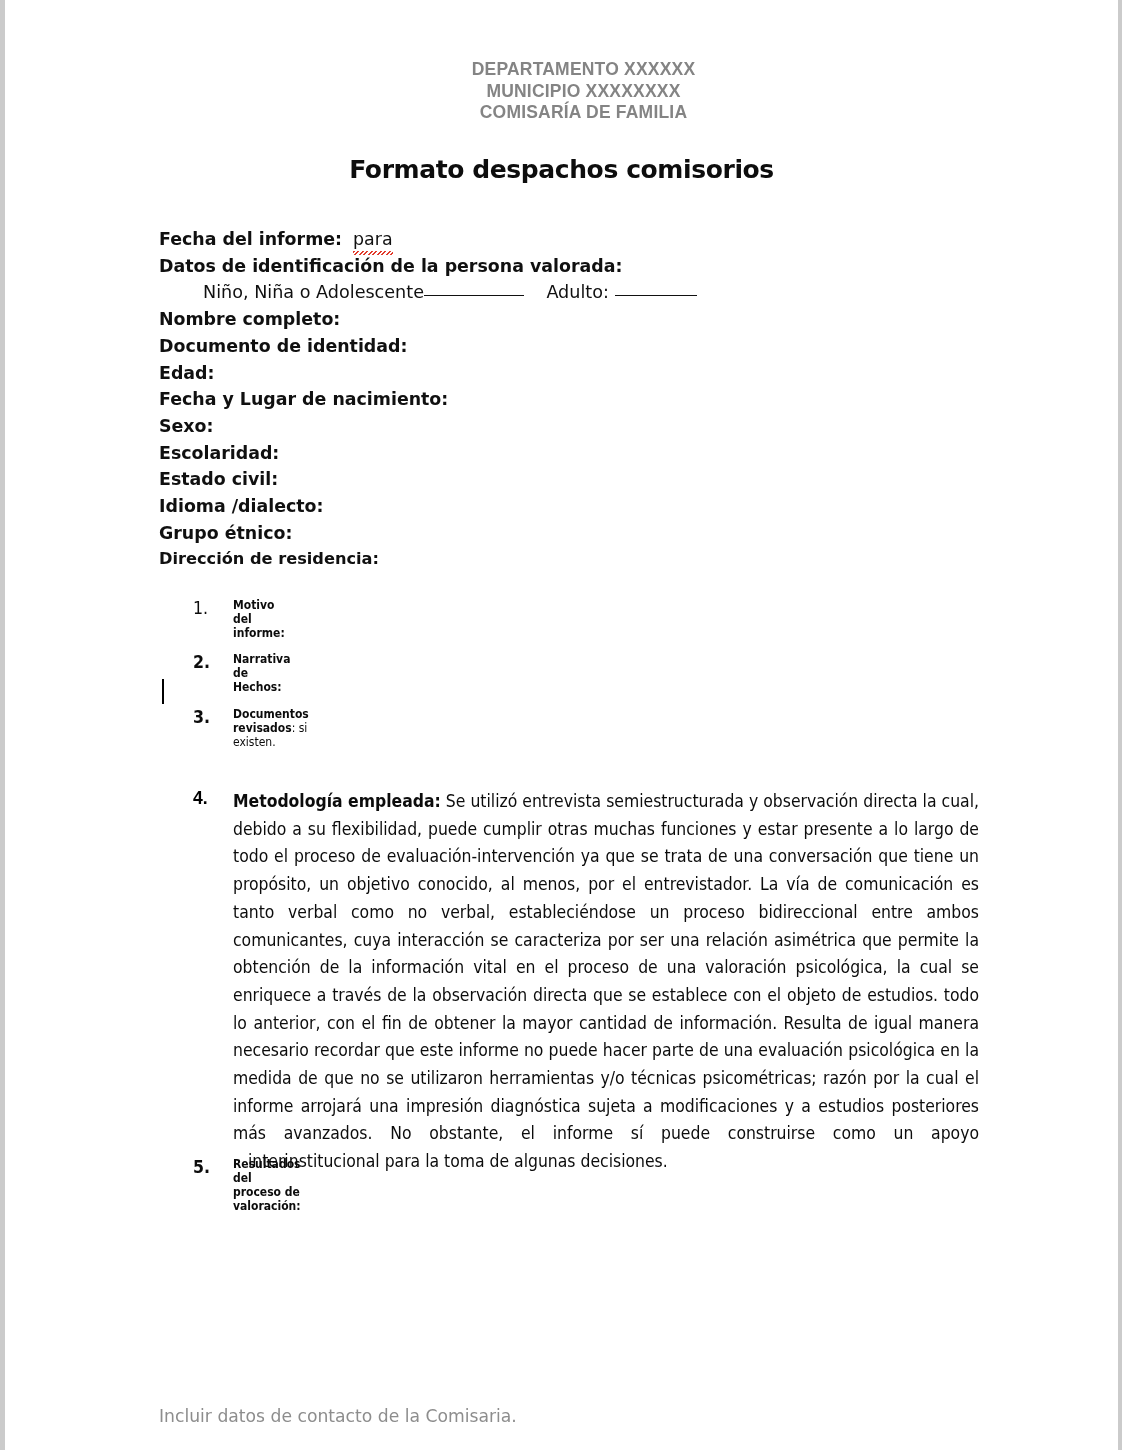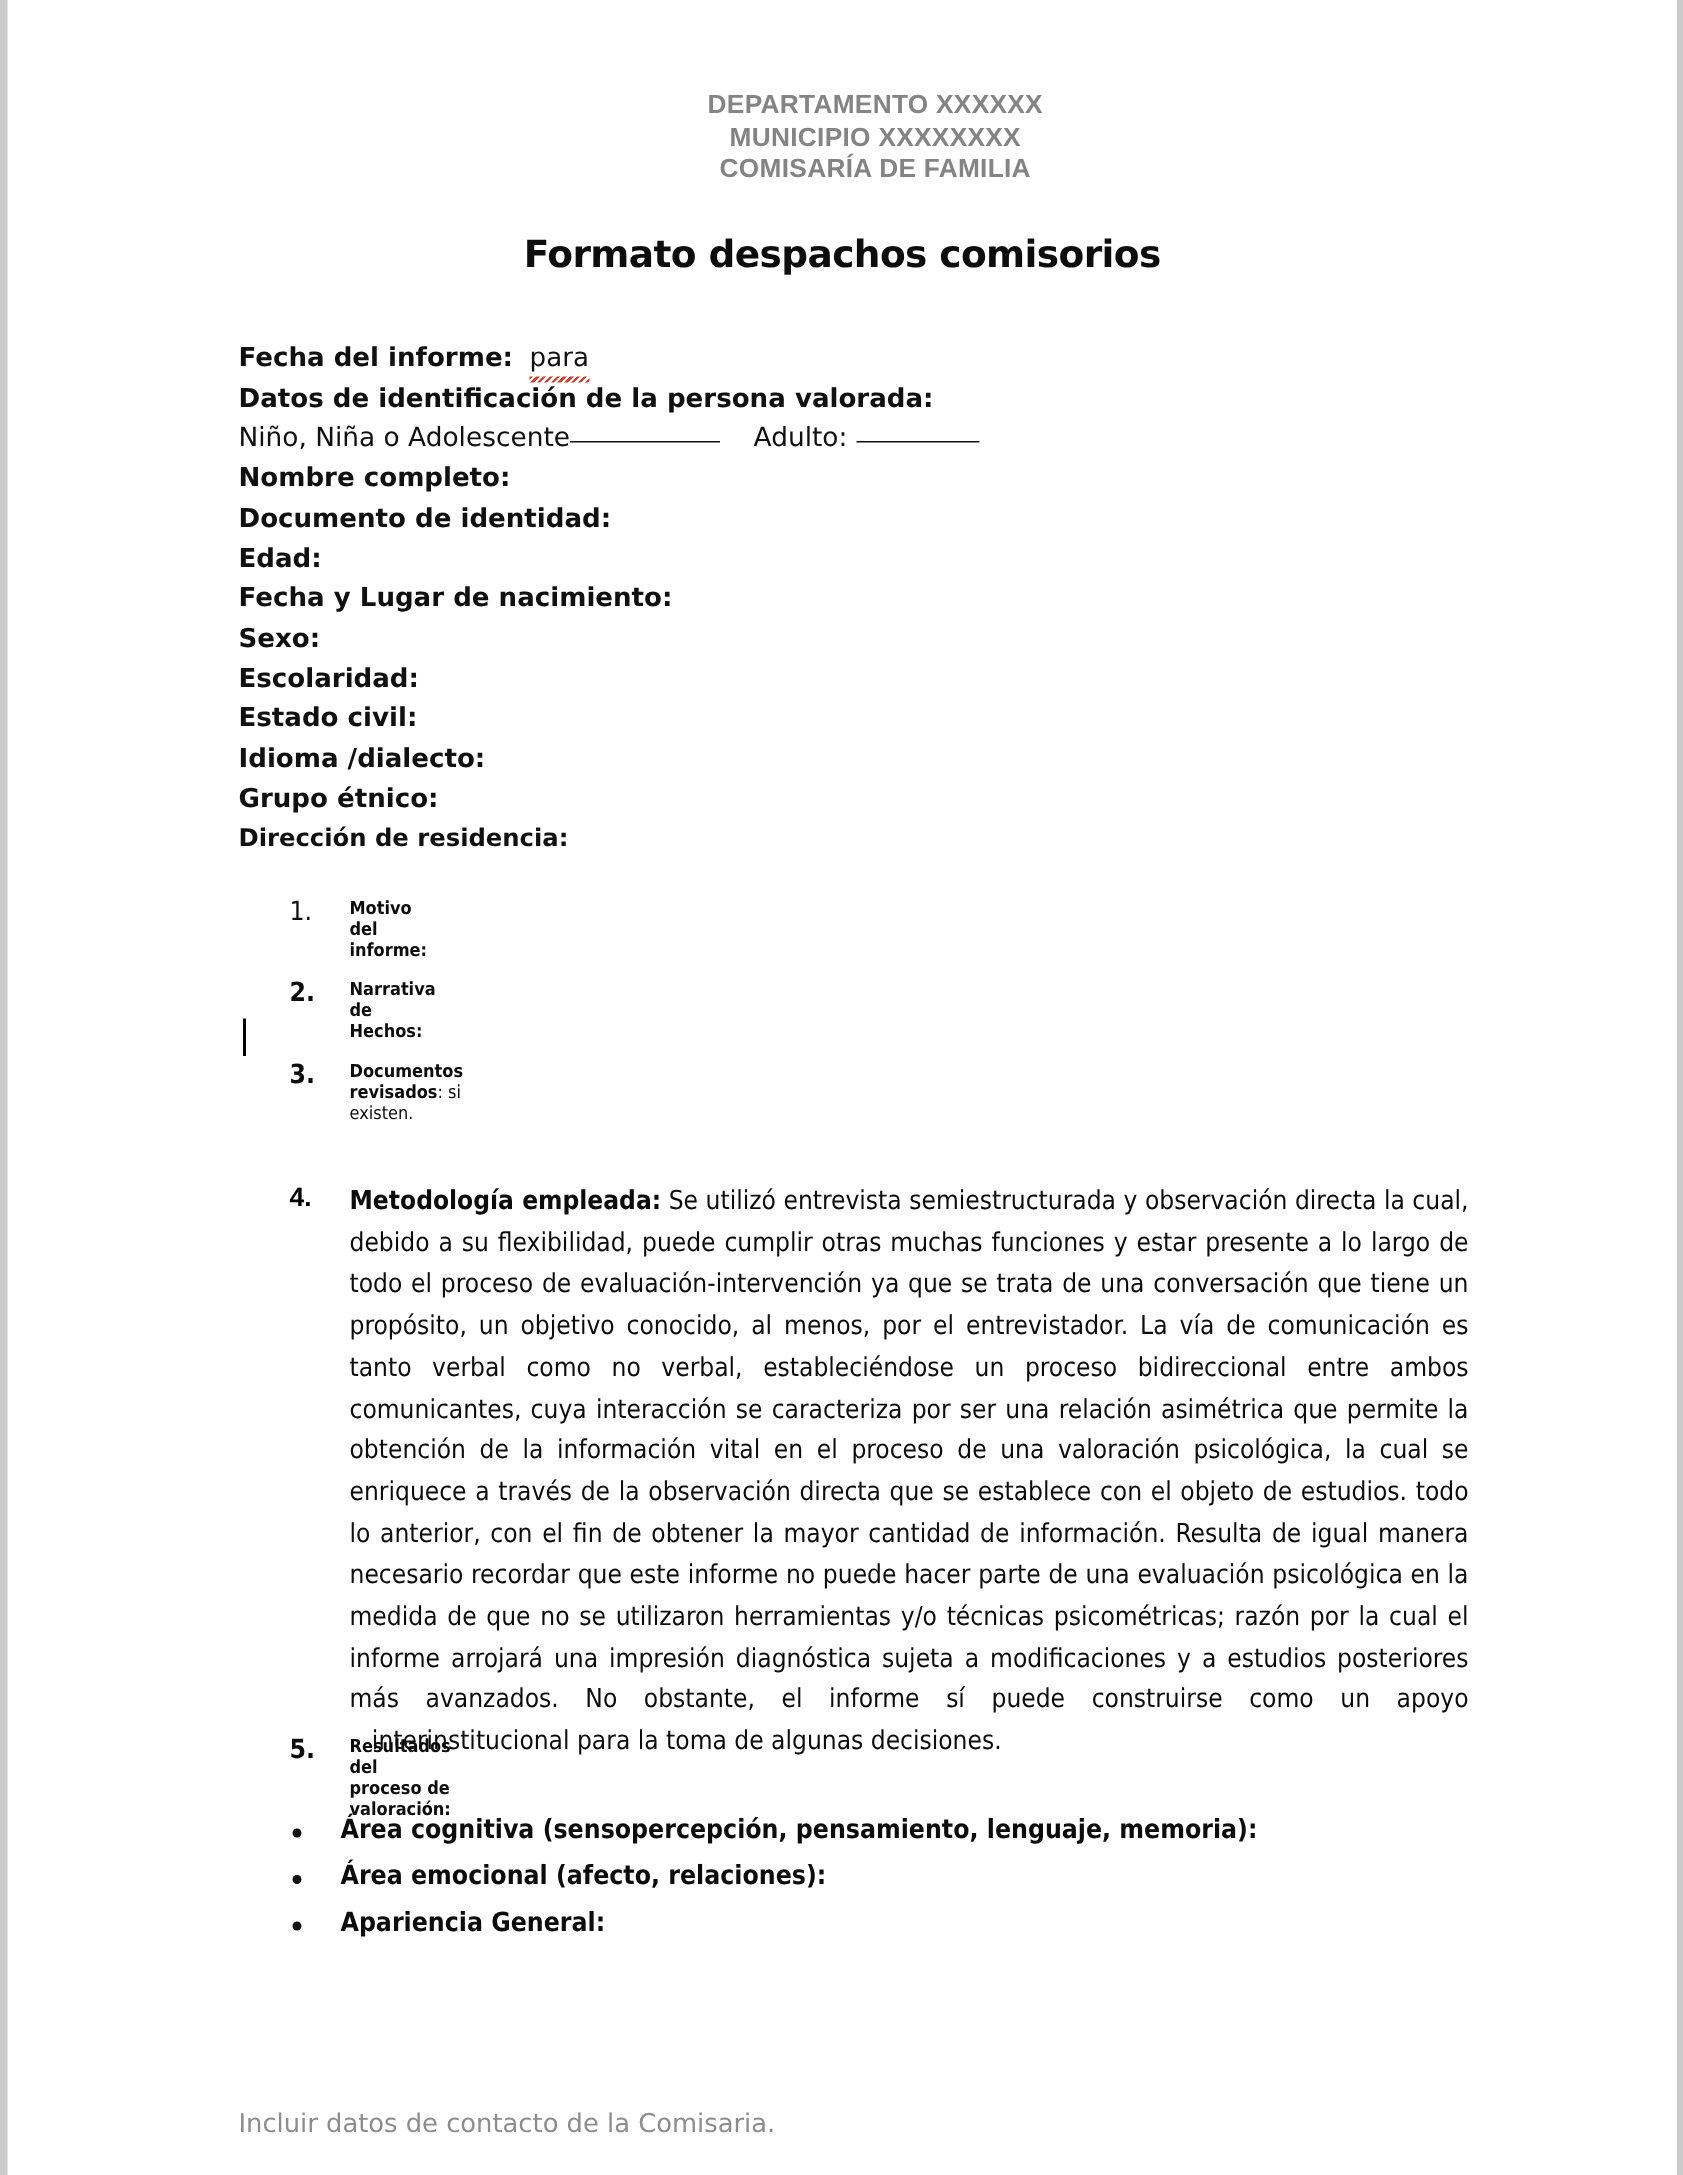--- a/index.html
+++ b/index.html
@@ -98,6 +98,7 @@
     font-weight: normal;
     font-size: 17.6px;
     white-space: pre;
+    margin-left: 44px;
   }
   .blank-rule {
     display: inline-block;

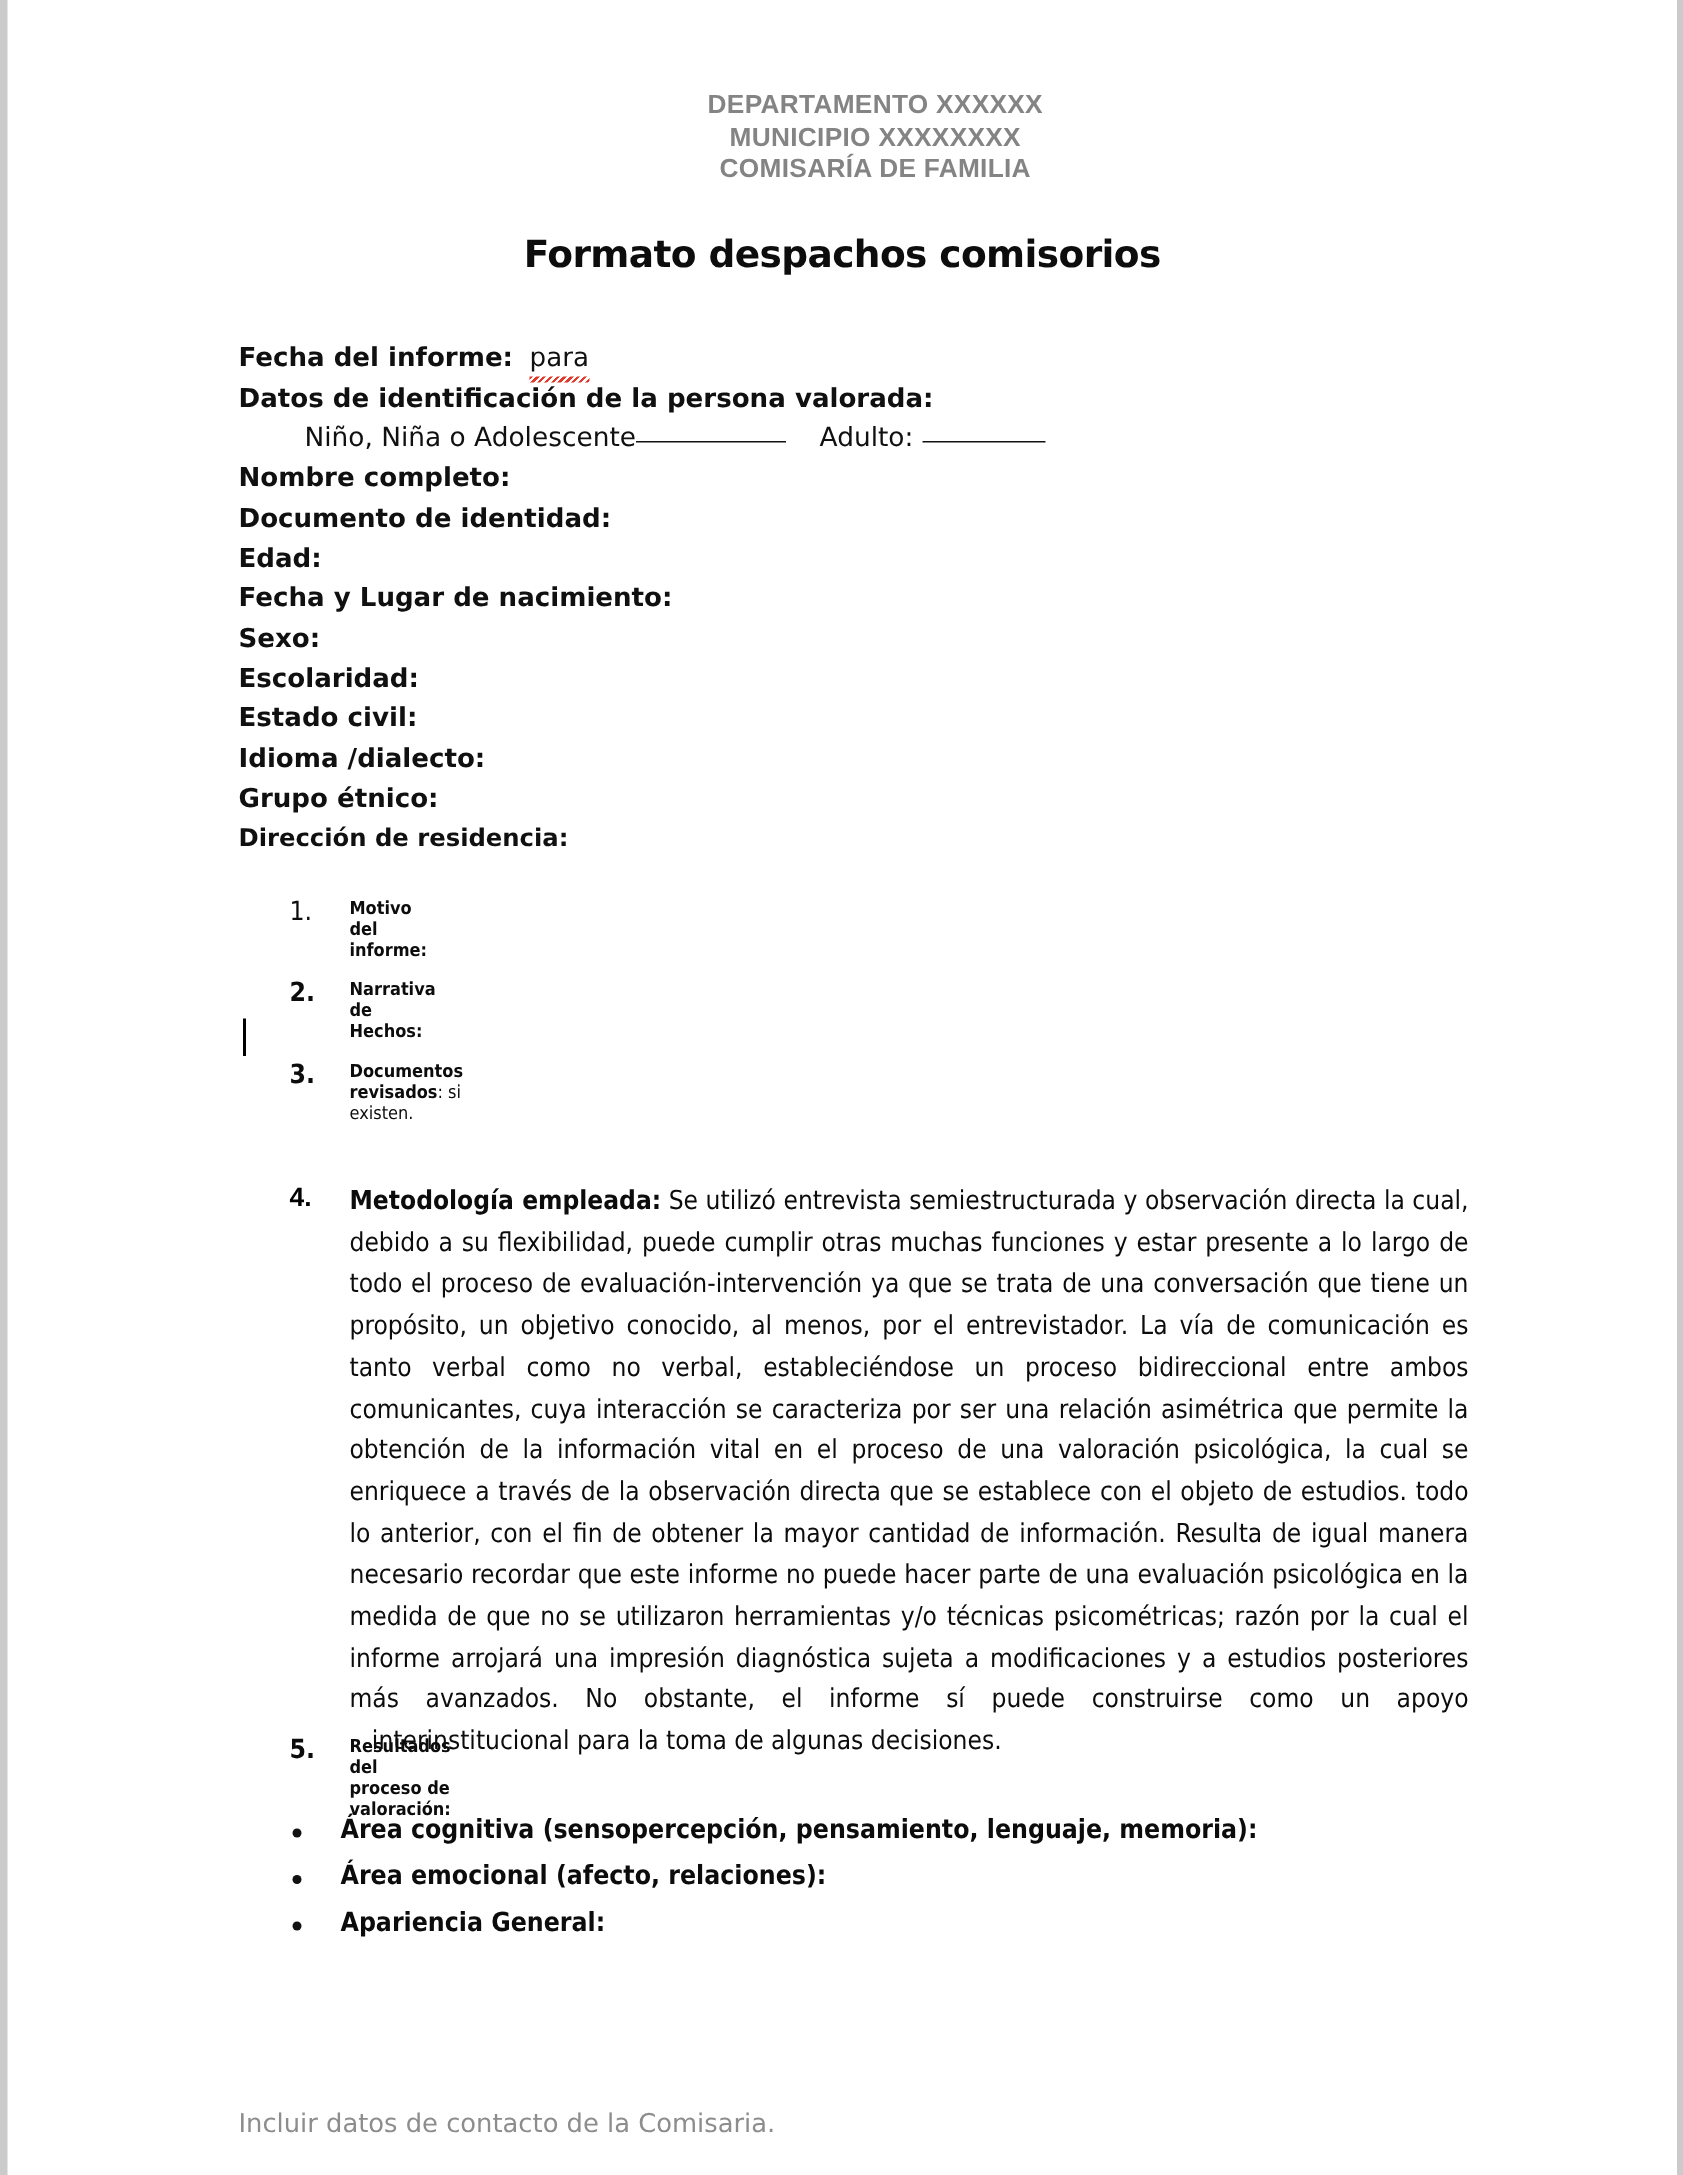--- a/index.html
+++ b/index.html
@@ -273,20 +273,6 @@
     <span class="num-body"><span class="hd">Resultados del proceso de valoración:</span></span>
   </div>
 
-  <div class="bullet-list">
-    <div class="bullet-row">
-      <span class="bullet-dot"></span>
-      <span class="bullet-text">Área cognitiva (sensopercepción, pensamiento, lenguaje, memoria):</span>
-    </div>
-    <div class="bullet-row">
-      <span class="bullet-dot"></span>
-      <span class="bullet-text">Área emocional (afecto, relaciones):</span>
-    </div>
-    <div class="bullet-row">
-      <span class="bullet-dot"></span>
-      <span class="bullet-text">Apariencia General:</span>
-    </div>
-  </div>
 
   <div class="footer-note">Incluir datos de contacto de la Comisaria.</div>
 

